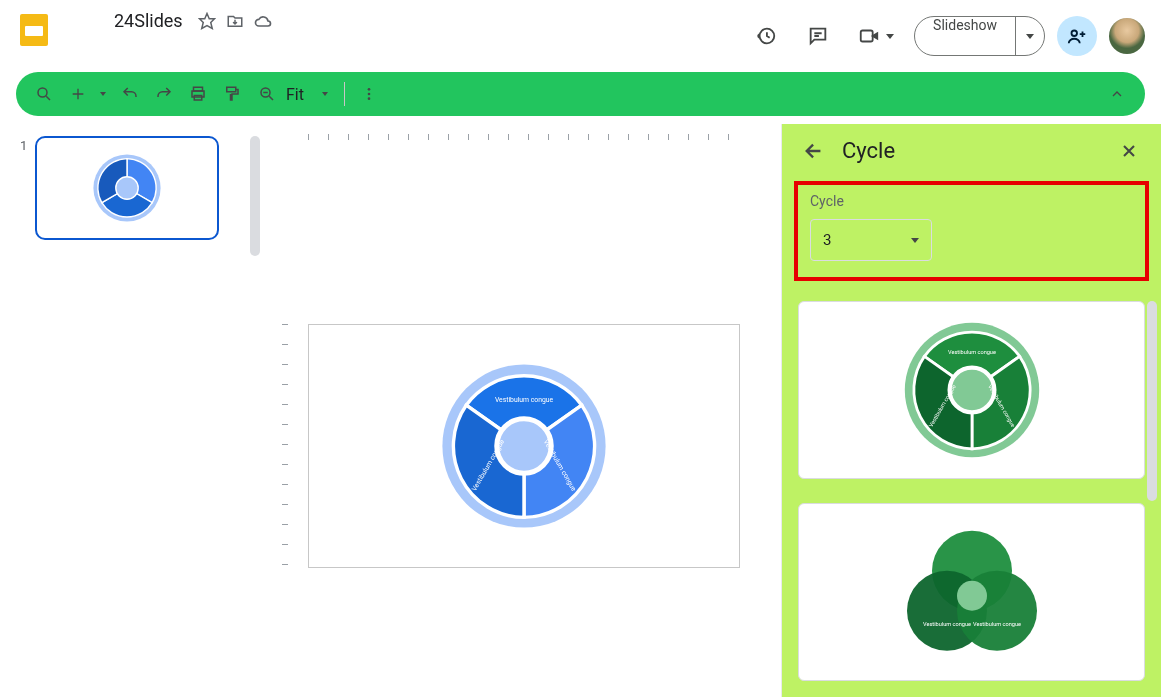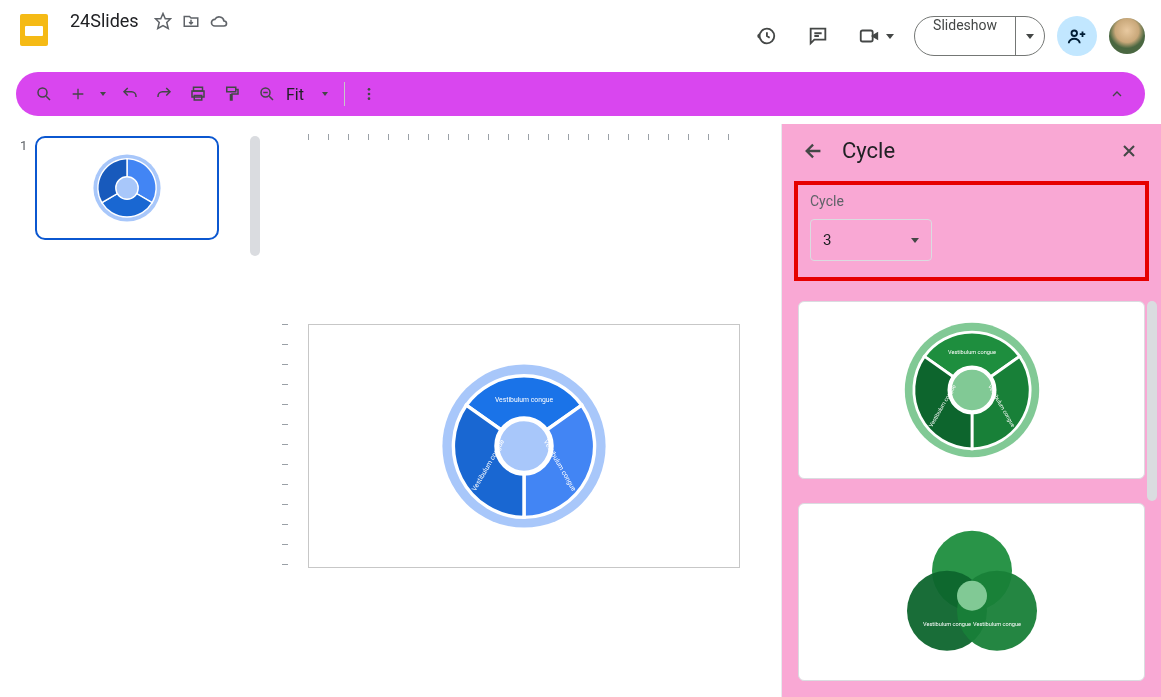--- a/index.html
+++ b/index.html
@@ -9,7 +9,7 @@
   .header { display: flex; align-items: flex-start; padding: 8px 16px 0 16px; height: 72px; }
   .logo { width: 40px; height: 40px; margin-right: 8px; margin-top: 4px; flex-shrink: 0; }
   .logo svg { width: 36px; height: 36px; }
-  .title-area { flex: 1; }
+  .title-area { flex: 1; margin-left: 44px; }
   .title-row { display: flex; align-items: center; gap: 8px; }
   .doc-title { font-size: 18px; color: #202124; padding: 2px 6px; }
   .title-icon { width: 20px; height: 20px; color: #5f6368; display: flex; align-items: center; justify-content: center; cursor: pointer; }

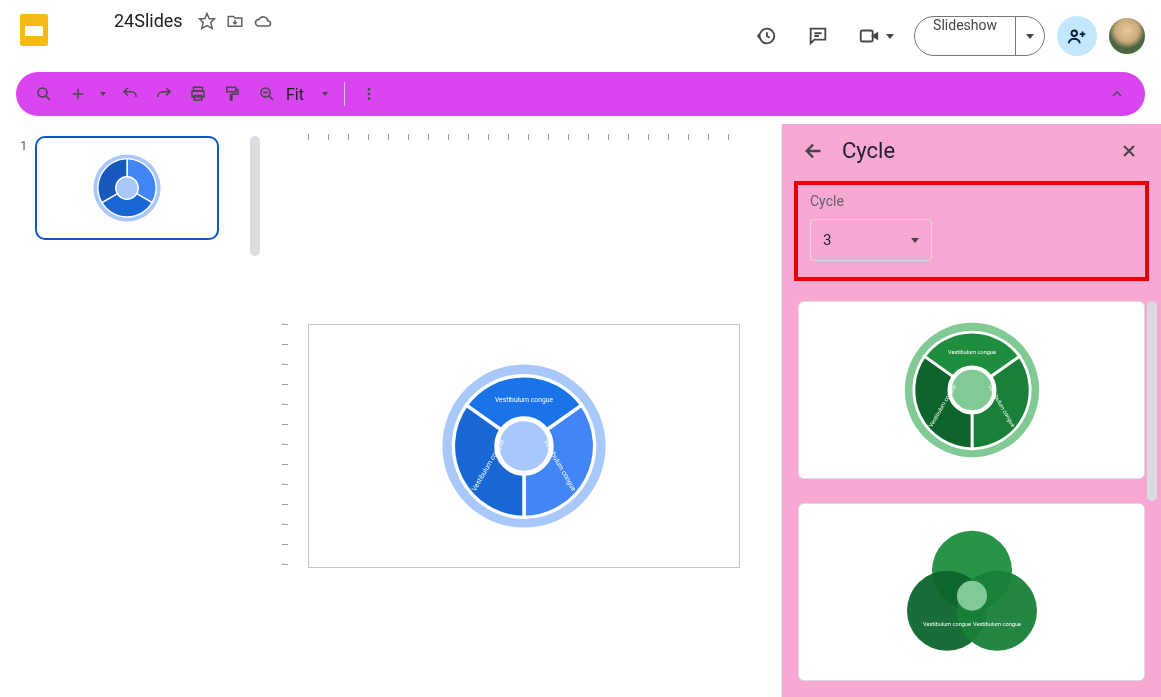--- a/index.html
+++ b/index.html
@@ -27,7 +27,7 @@
   
   
   .toolbar-wrap { padding: 0 16px; }
-  .toolbar { display: flex; align-items: center; background: #d946ef; border-radius: 24px; height: 44px; padding: 0 12px; gap: 2px; position: relative; }
+  .toolbar { display: flex; align-items: center; background: #22c55e; border-radius: 24px; height: 44px; padding: 0 12px; gap: 2px; position: relative; }
   .tool-btn { min-width: 32px; height: 32px; display: flex; align-items: center; justify-content: center; color: #444746; cursor: pointer; border-radius: 4px; font-size: 14px; }
   .tool-sep { width: 1px; height: 24px; background: #c7c7c7; margin: 0 6px; }
   .tool-combo { display: flex; align-items: center; }

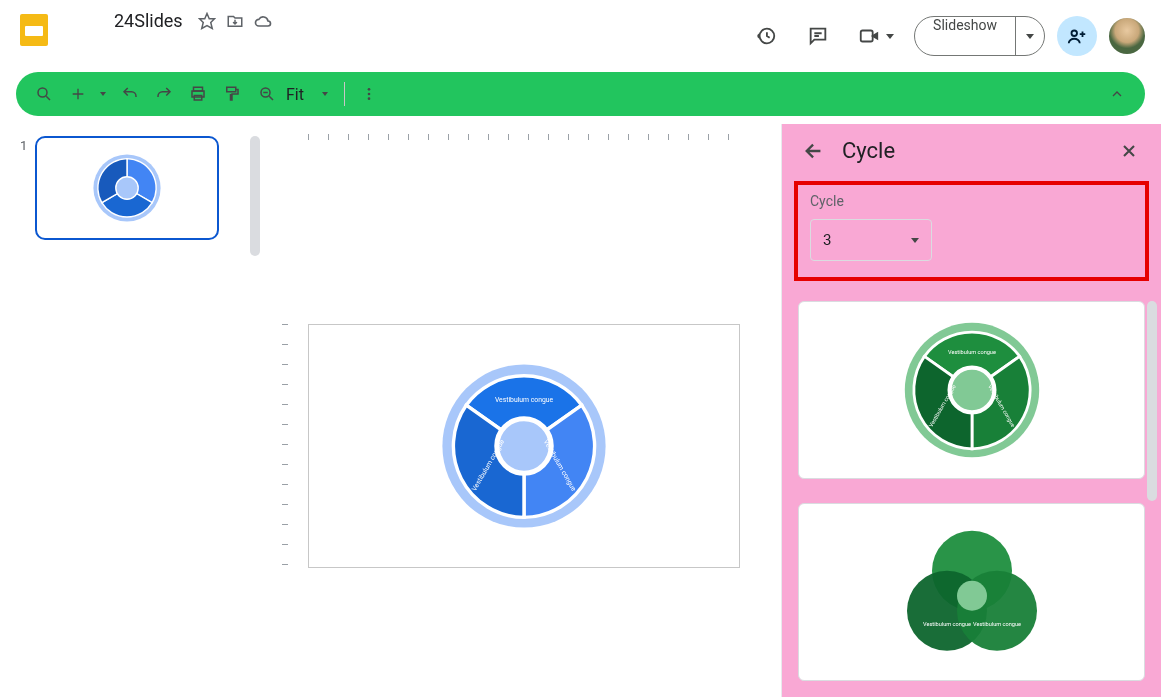--- a/index.html
+++ b/index.html
@@ -55,7 +55,7 @@
   .canvas-cycle { width: 170px; height: 170px; position: relative; }
   
   
-  .side-panel { width: 380px; background: #f9a8d4; border-left: 1px solid #e8eaed; position: relative; }
+  .side-panel { width: 380px; background: #bef264; border-left: 1px solid #e8eaed; position: relative; }
   .panel-header { display: flex; align-items: center; padding: 14px 20px; gap: 16px; }
   .panel-back { width: 24px; height: 24px; display: flex; align-items: center; justify-content: center; cursor: pointer; color: #444746; }
   .panel-title { font-size: 22px; color: #202124; flex: 1; }

